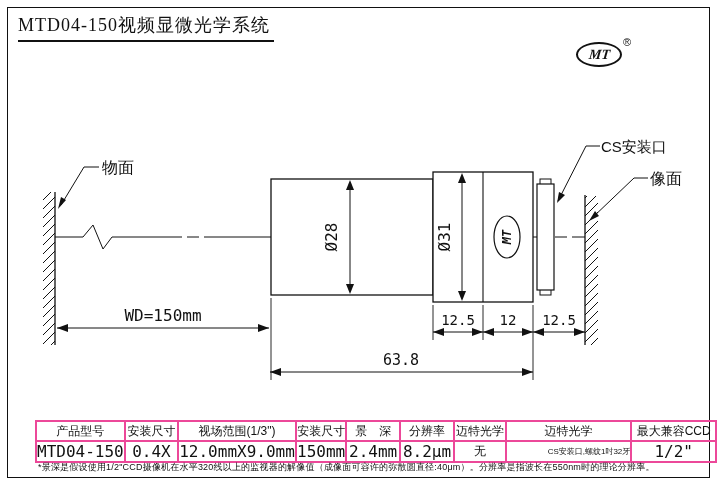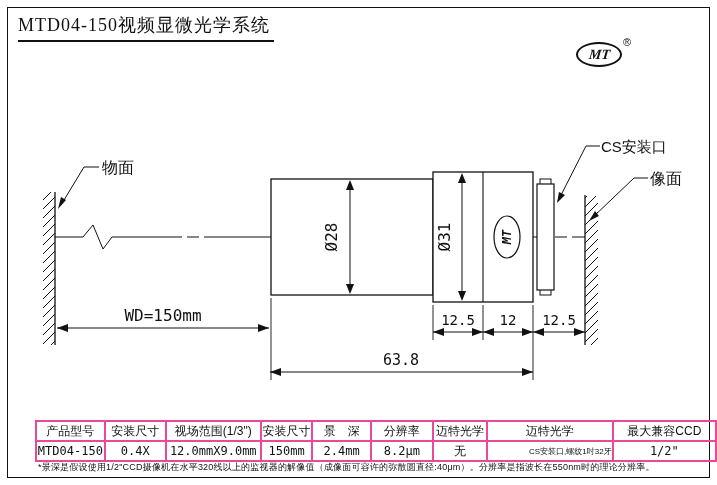--- a/index.html
+++ b/index.html
@@ -25,7 +25,7 @@
   .spec td{border:2px solid #ec4899;text-align:center;vertical-align:middle;height:18px;
            padding:0;overflow:hidden;white-space:nowrap;}
   .spec .hdr{font-size:12px;}
-  .spec .val{font-size:12px;font-family:"DejaVu Sans Mono",monospace;}
+  .spec .val{font-size:16px;font-family:"DejaVu Sans Mono",monospace;}
   .spec .val-cn{font-size:12px;font-family:"Liberation Sans",sans-serif;}
   .spec .val-small{font-size:8px;font-family:"Liberation Sans",sans-serif;padding-left:41px;}
   .footnote{position:absolute;left:38px;top:461px;width:660px;font-size:9px;

